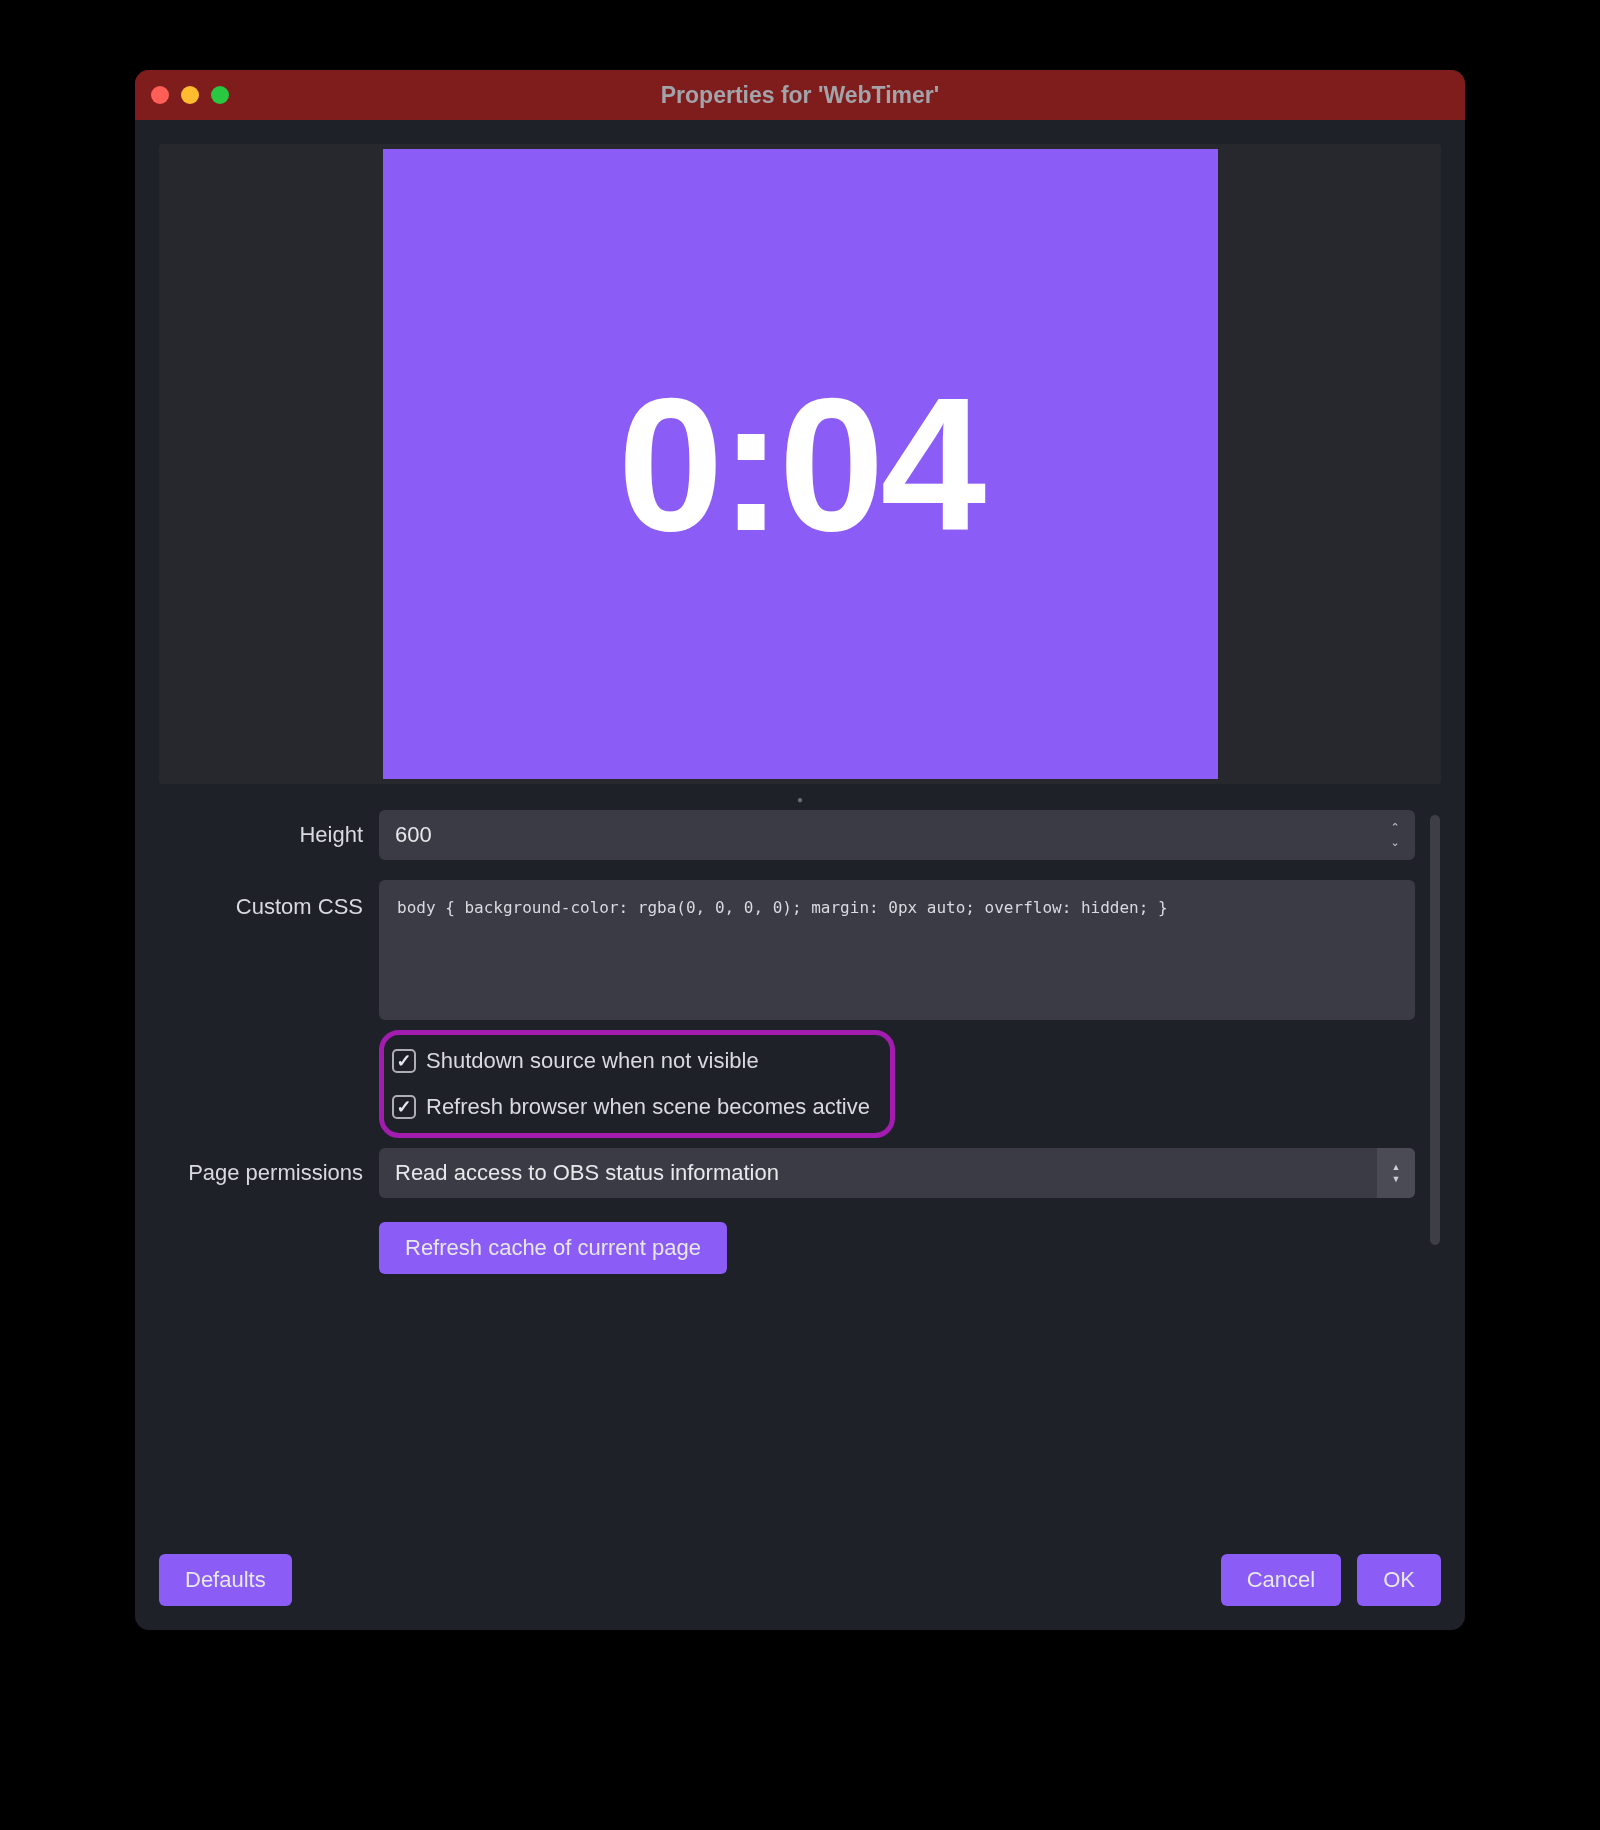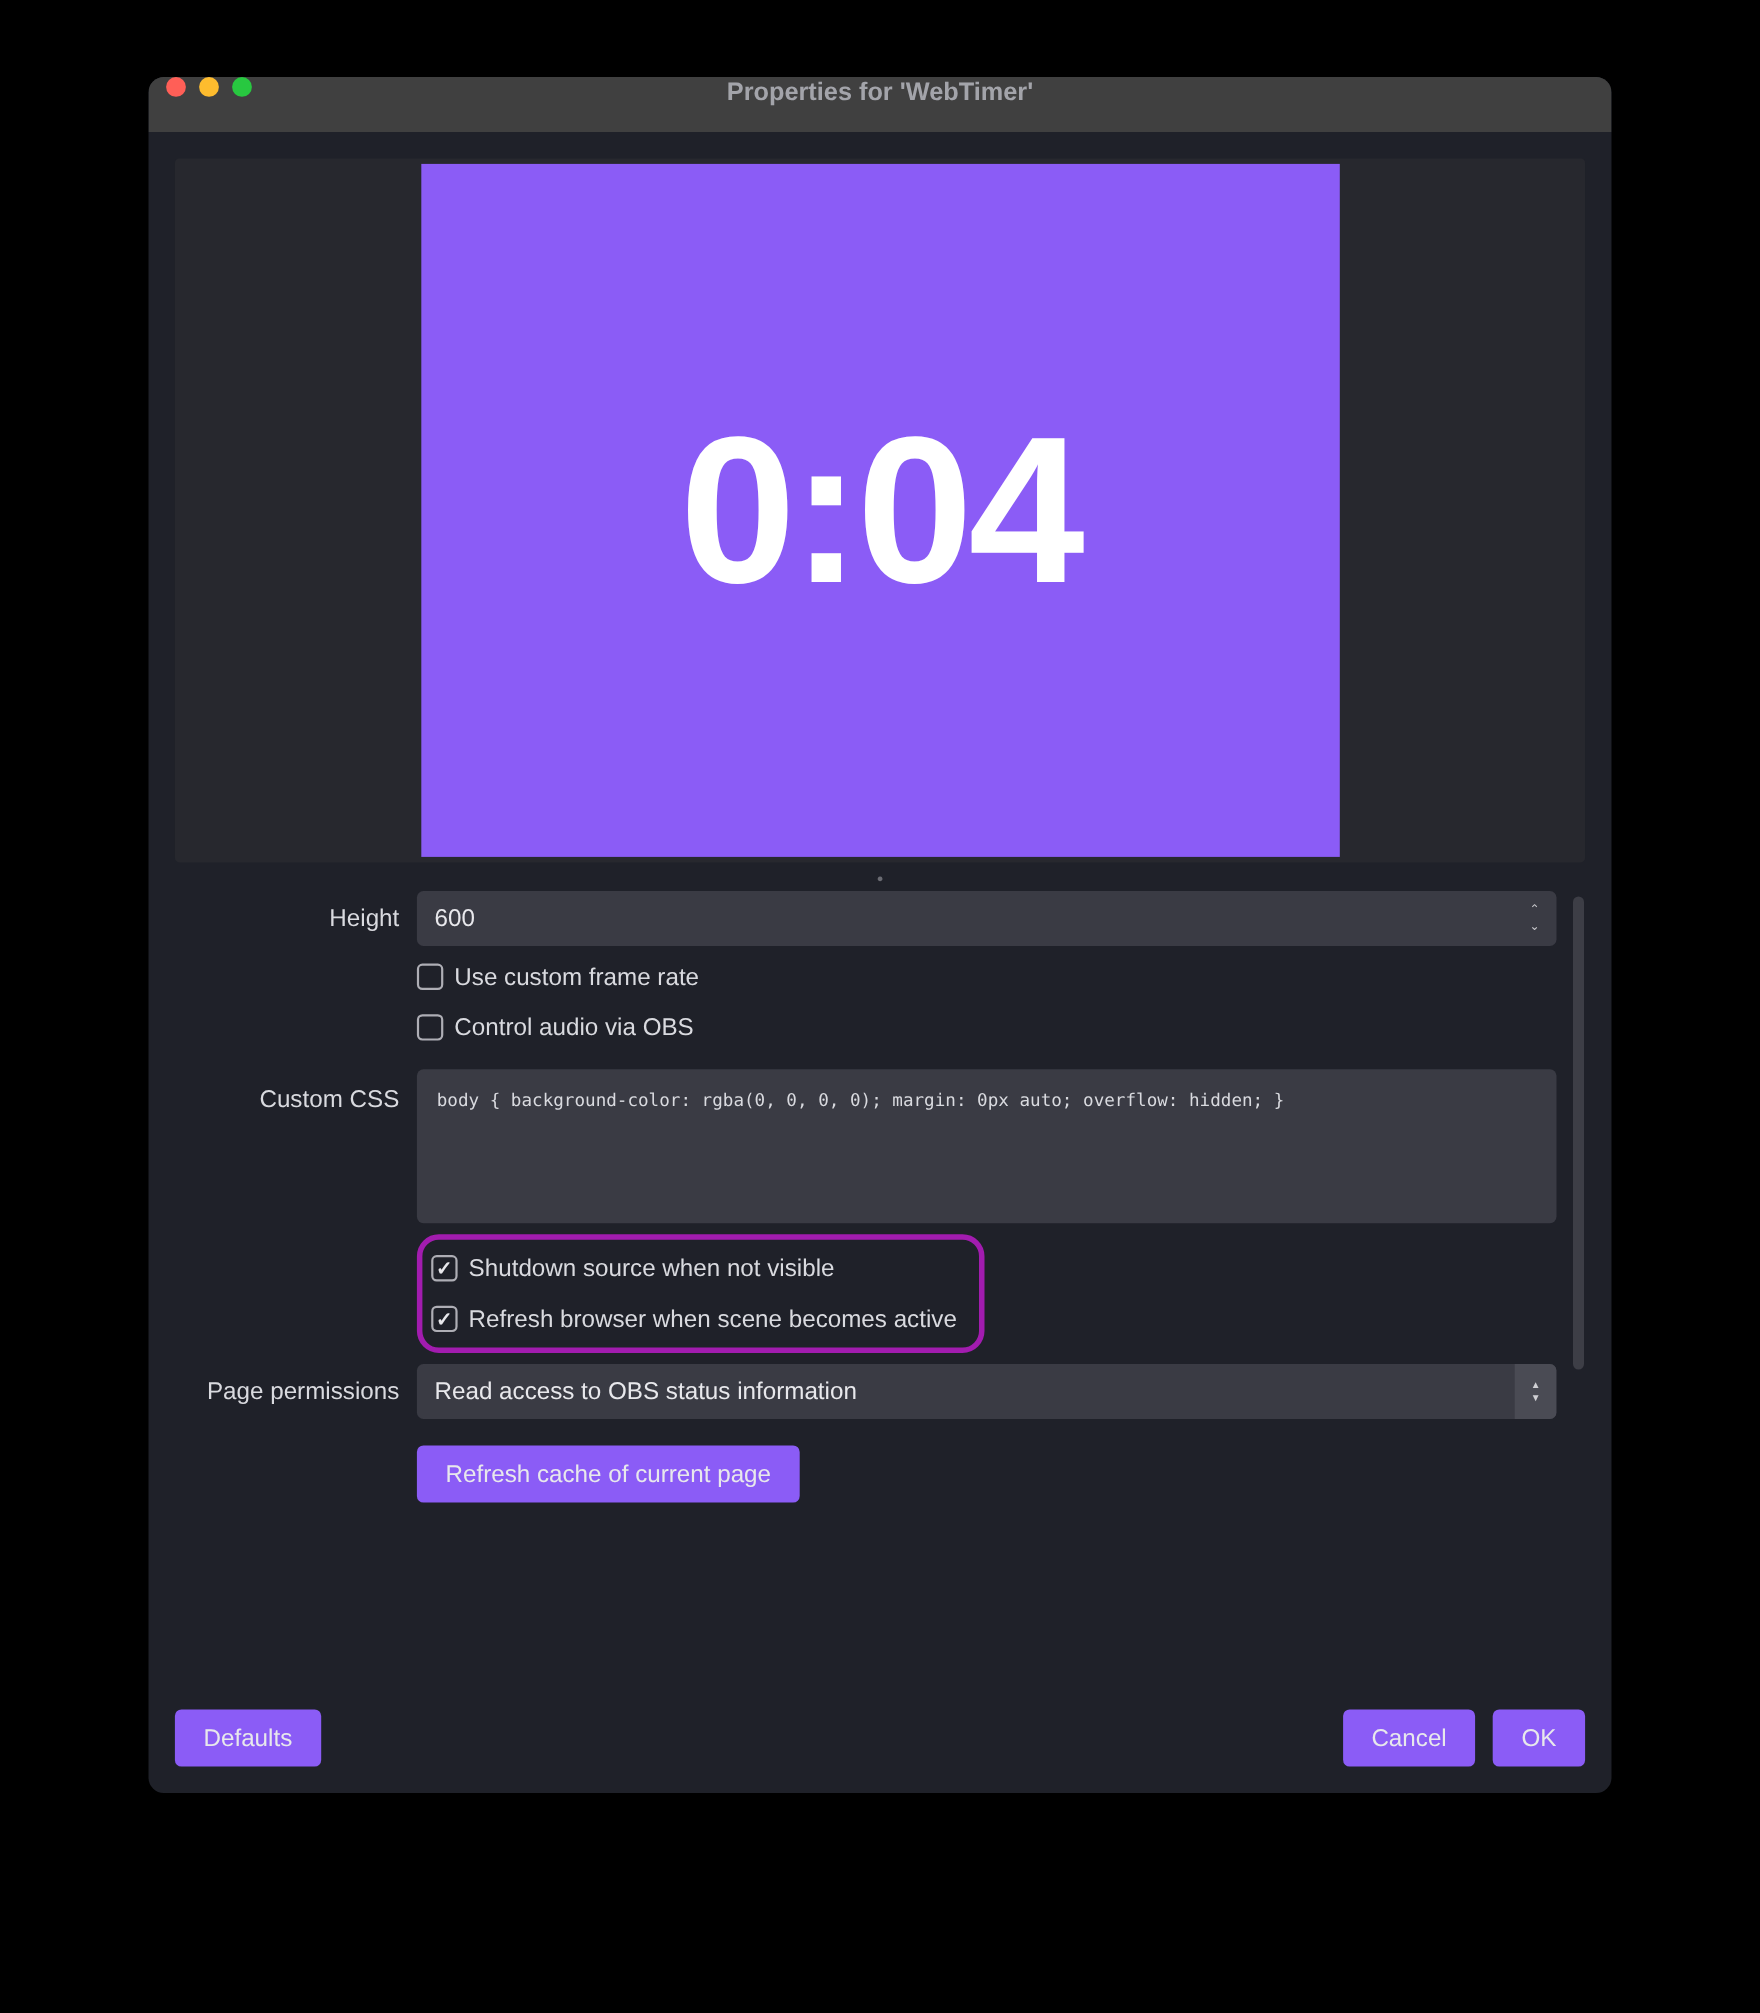--- a/index.html
+++ b/index.html
@@ -29,9 +29,9 @@
   }
   .titlebar {
     height: 50px;
-    background: #404040;
-    display: flex;
-    align-items: flex-start;
+    background: #7f1d1d;
+    display: flex;
+    align-items: center;
     position: relative;
     padding: 0 16px;
   }

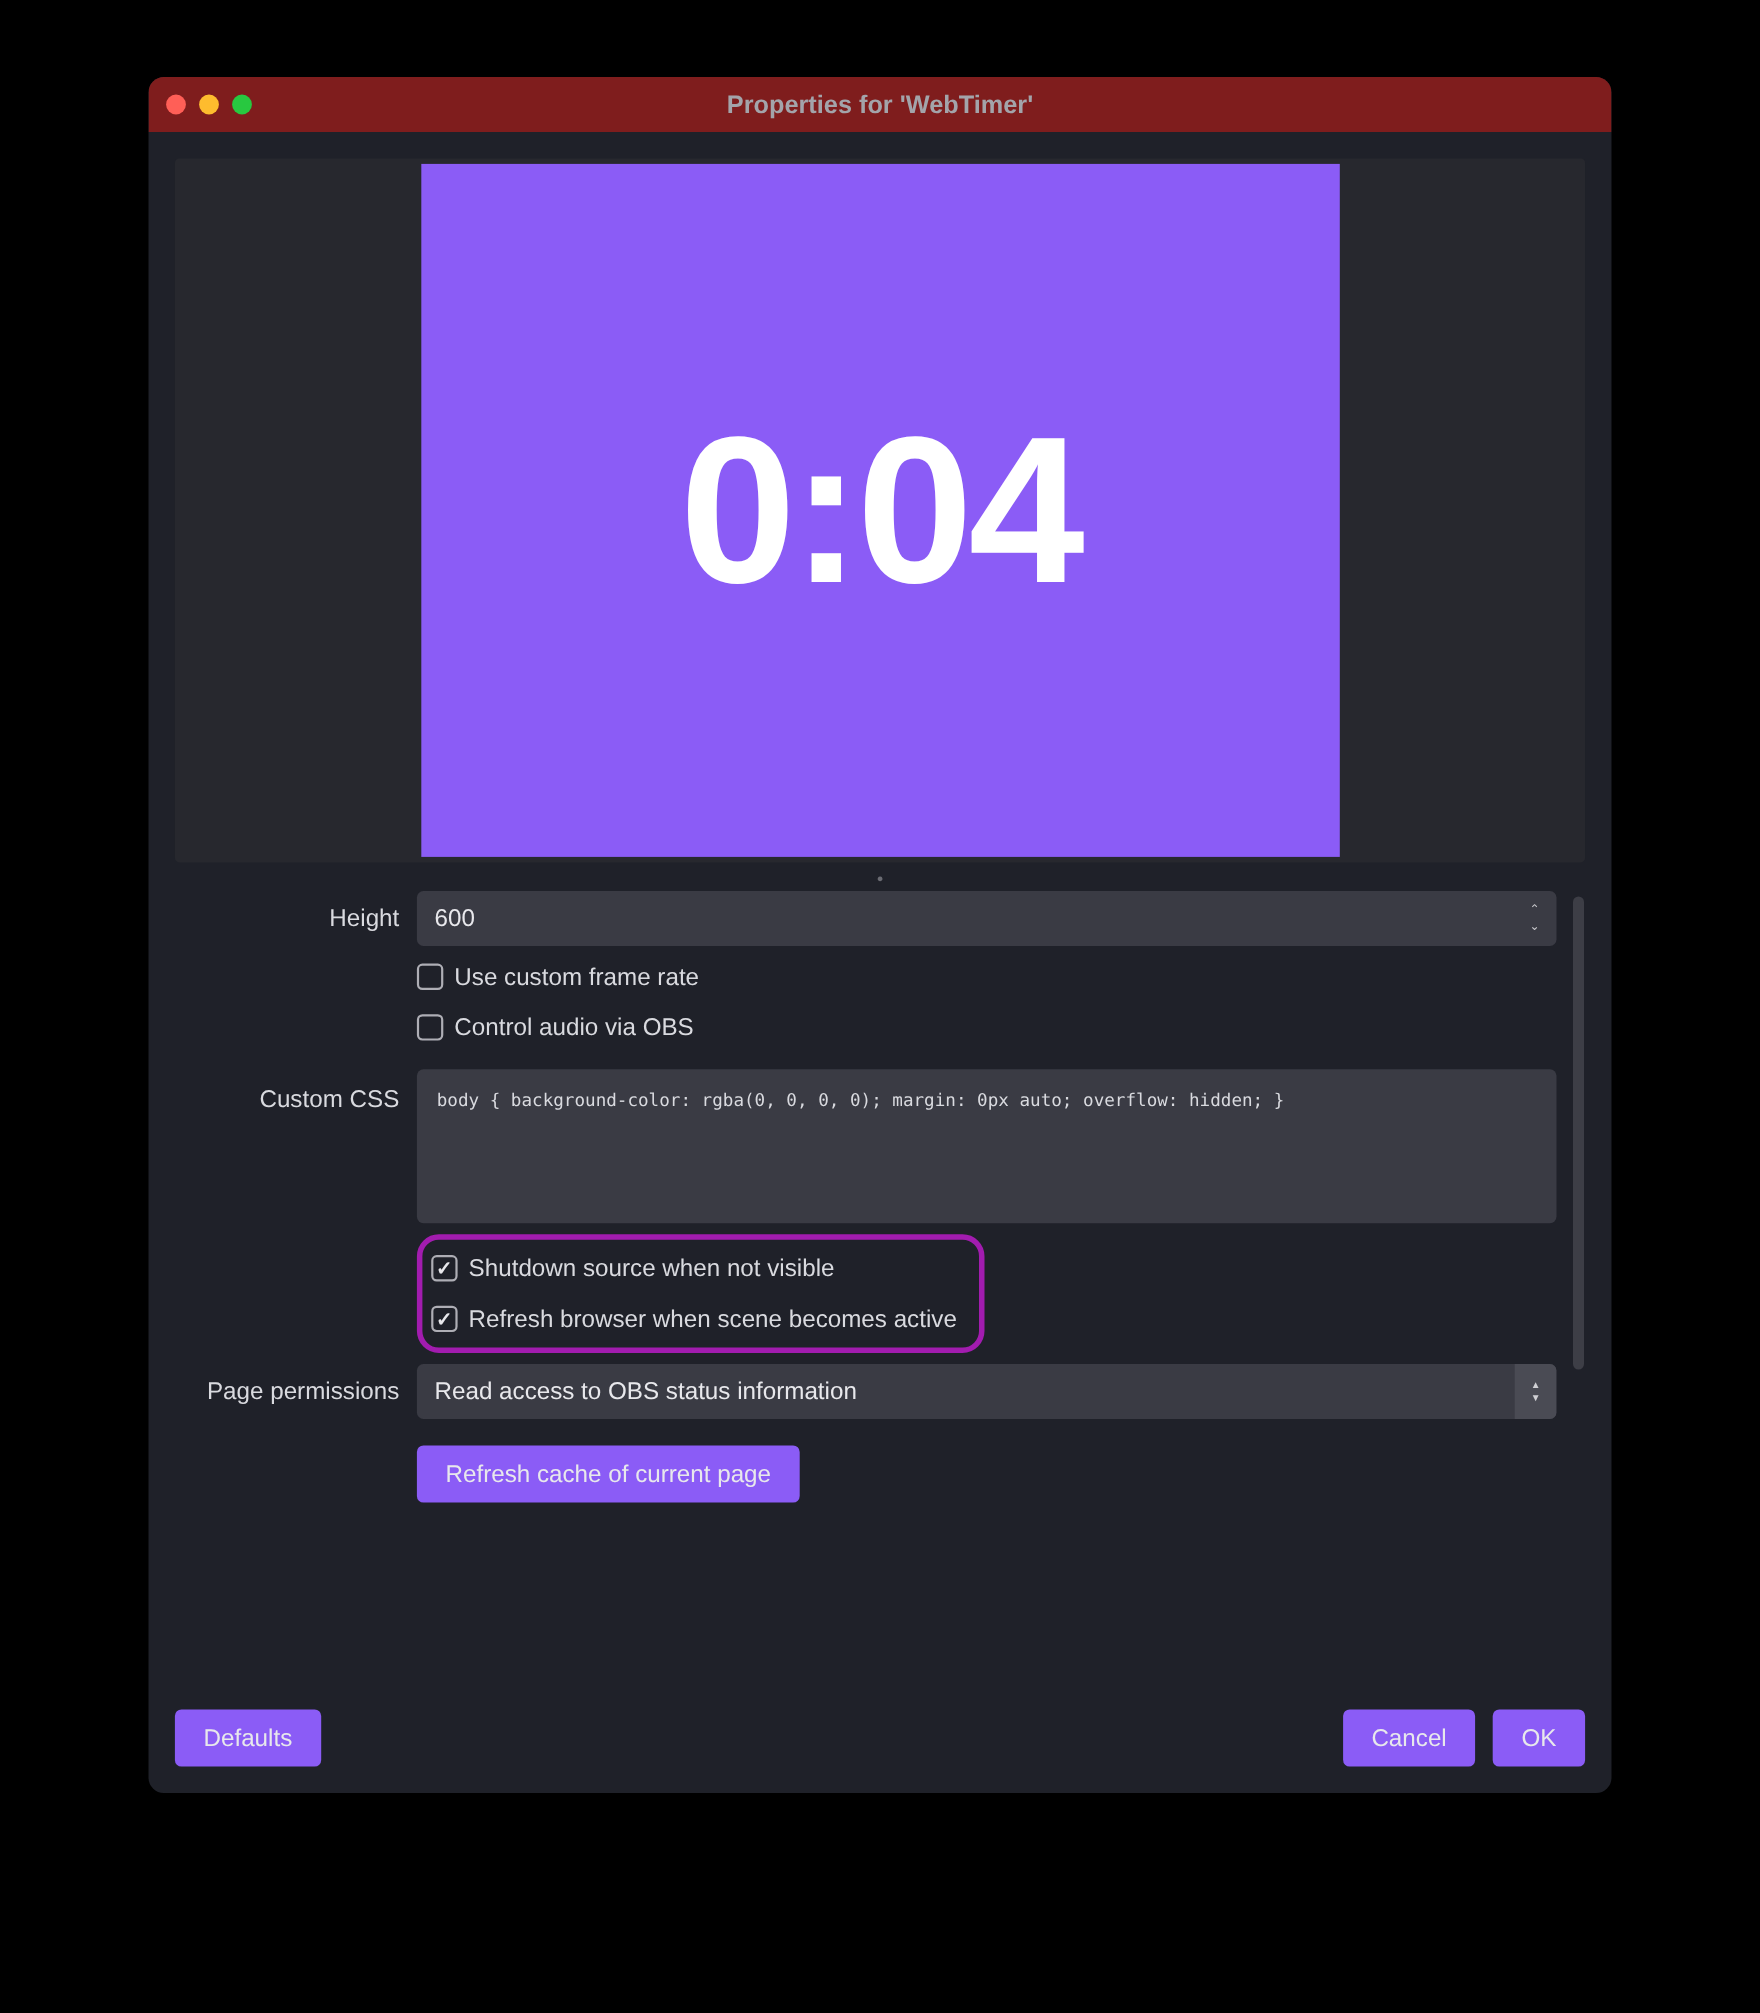--- a/index.html
+++ b/index.html
@@ -313,16 +313,6 @@
 
         <div class="form-row">
           <div class="form-label"></div>
-          <div class="form-control-area">
-            <div class="checkbox-row">
-              <div class="checkbox"></div>
-              <span class="checkbox-label">Use custom frame rate</span>
-            </div>
-            <div class="checkbox-row">
-              <div class="checkbox"></div>
-              <span class="checkbox-label">Control audio via OBS</span>
-            </div>
-          </div>
         </div>
 
         <div class="form-row" style="align-items:flex-start;">

